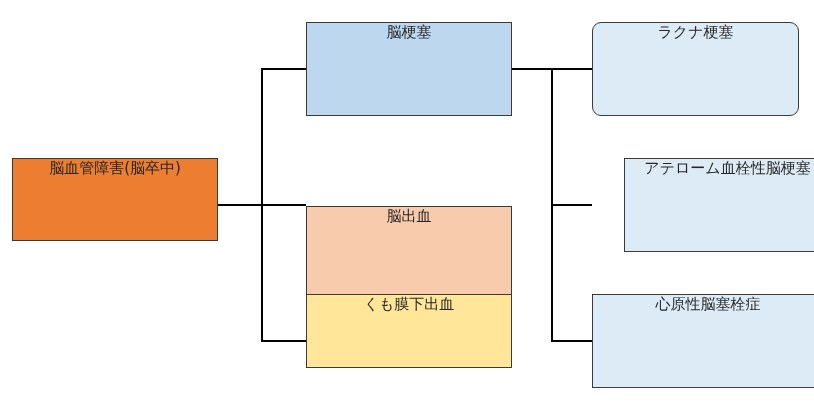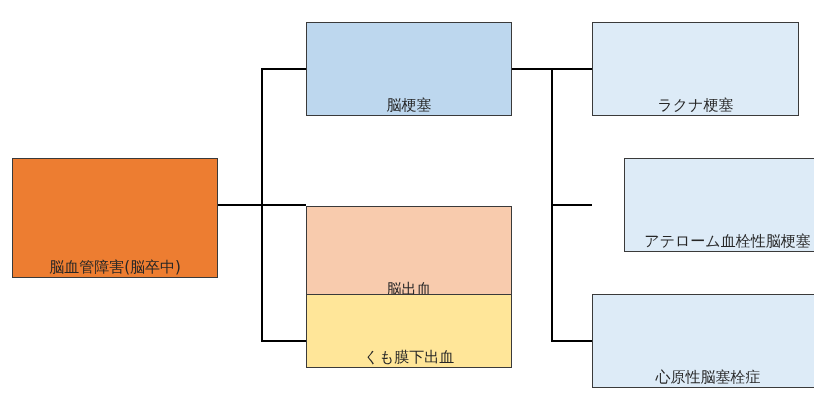--- a/index.html
+++ b/index.html
@@ -6,7 +6,7 @@
     body { width: 814px; height: 404px; position: relative; overflow: hidden;
            font-family: "DejaVu Sans", "Liberation Sans", sans-serif; }
     .box { position: absolute; box-sizing: border-box; border: 1.5px solid #3a3a3a;
-           display: flex; align-items: flex-end; justify-content: center;
+           display: flex; align-items: flex-start; justify-content: center;
            font-size: 15px; color: #262626; }
     .line { position: absolute; background: #000; }
     #root { left: 12px; top: 158px; width: 206px; height: 120px; }

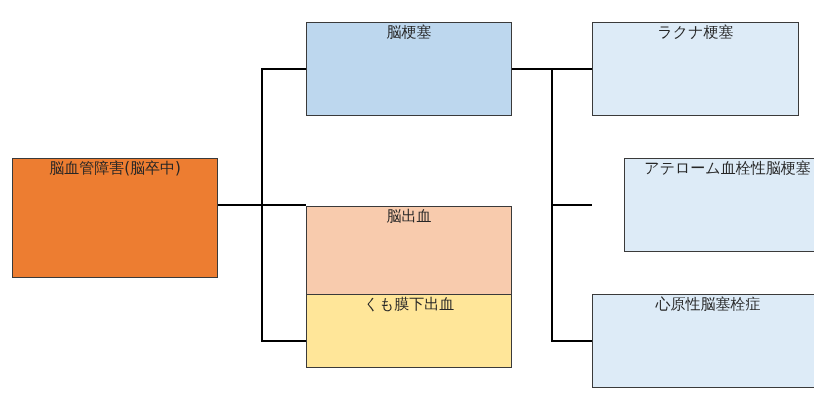--- a/index.html
+++ b/index.html
@@ -13,7 +13,7 @@
     #m0 { left: 306px; top: 22px; width: 206px; height: 94px; }
     #m1 { left: 306px; top: 158px; width: 206px; height: 94px; margin-top: 48px; }
     #m2 { left: 306px; top: 294px; width: 206px; height: 74px; }
-    #r0 { left: 592px; top: 22px; width: 207px; height: 94px; }
+    #r0 { left: 592px; top: 22px; width: 207px; height: 94px; border-radius: 9px; }
     #r1 { left: 624px; top: 158px; width: 207px; height: 94px; }
     #r2 { left: 592px; top: 294px; width: 232px; height: 94px; }
   </style>

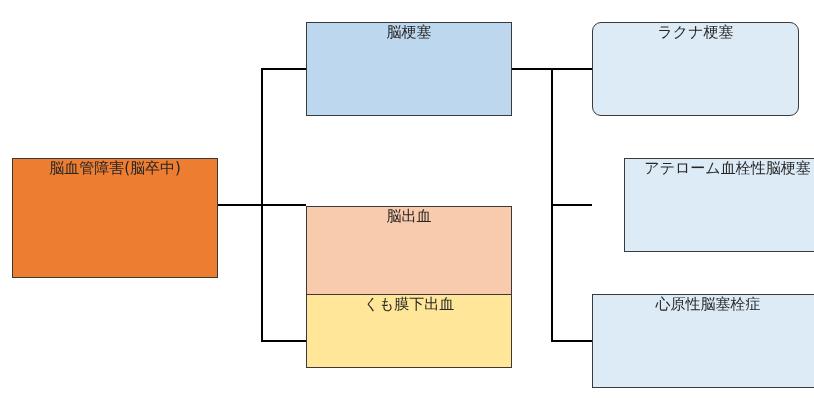--- a/index.html
+++ b/index.html
@@ -9,7 +9,7 @@
            display: flex; align-items: flex-start; justify-content: center;
            font-size: 15px; color: #262626; }
     .line { position: absolute; background: #000; }
-    #root { left: 12px; top: 158px; width: 206px; height: 120px; }
+    #root { left: 12px; top: 158px; width: 206px; height: 83px; }
     #m0 { left: 306px; top: 22px; width: 206px; height: 94px; }
     #m1 { left: 306px; top: 158px; width: 206px; height: 94px; margin-top: 48px; }
     #m2 { left: 306px; top: 294px; width: 206px; height: 74px; }

